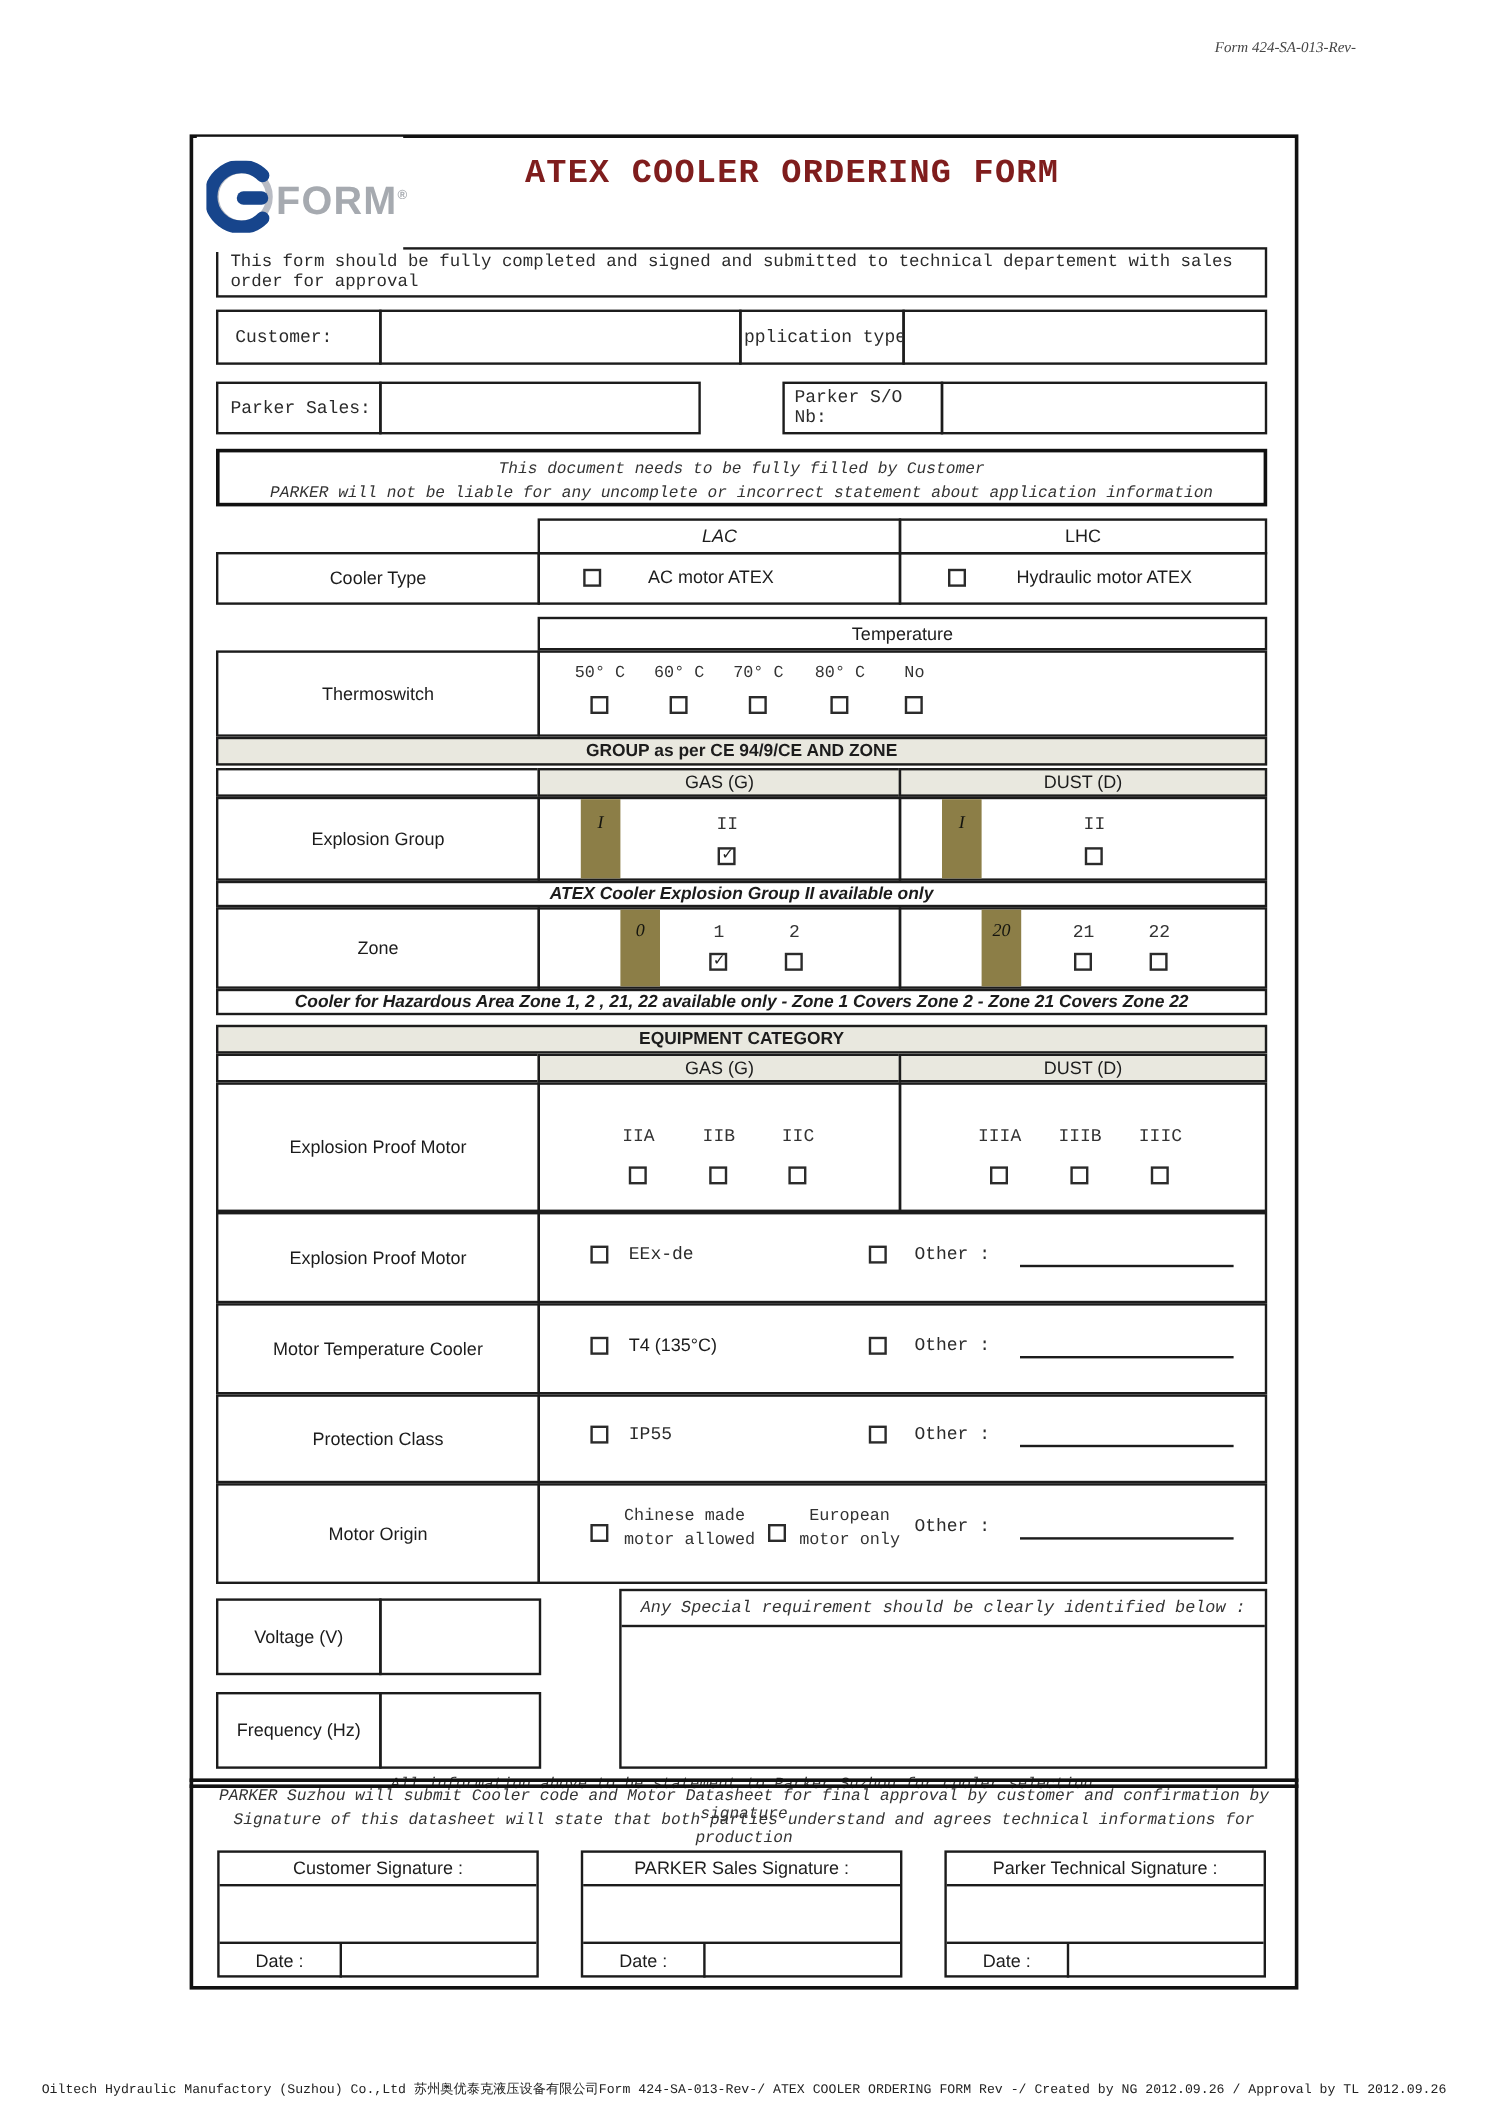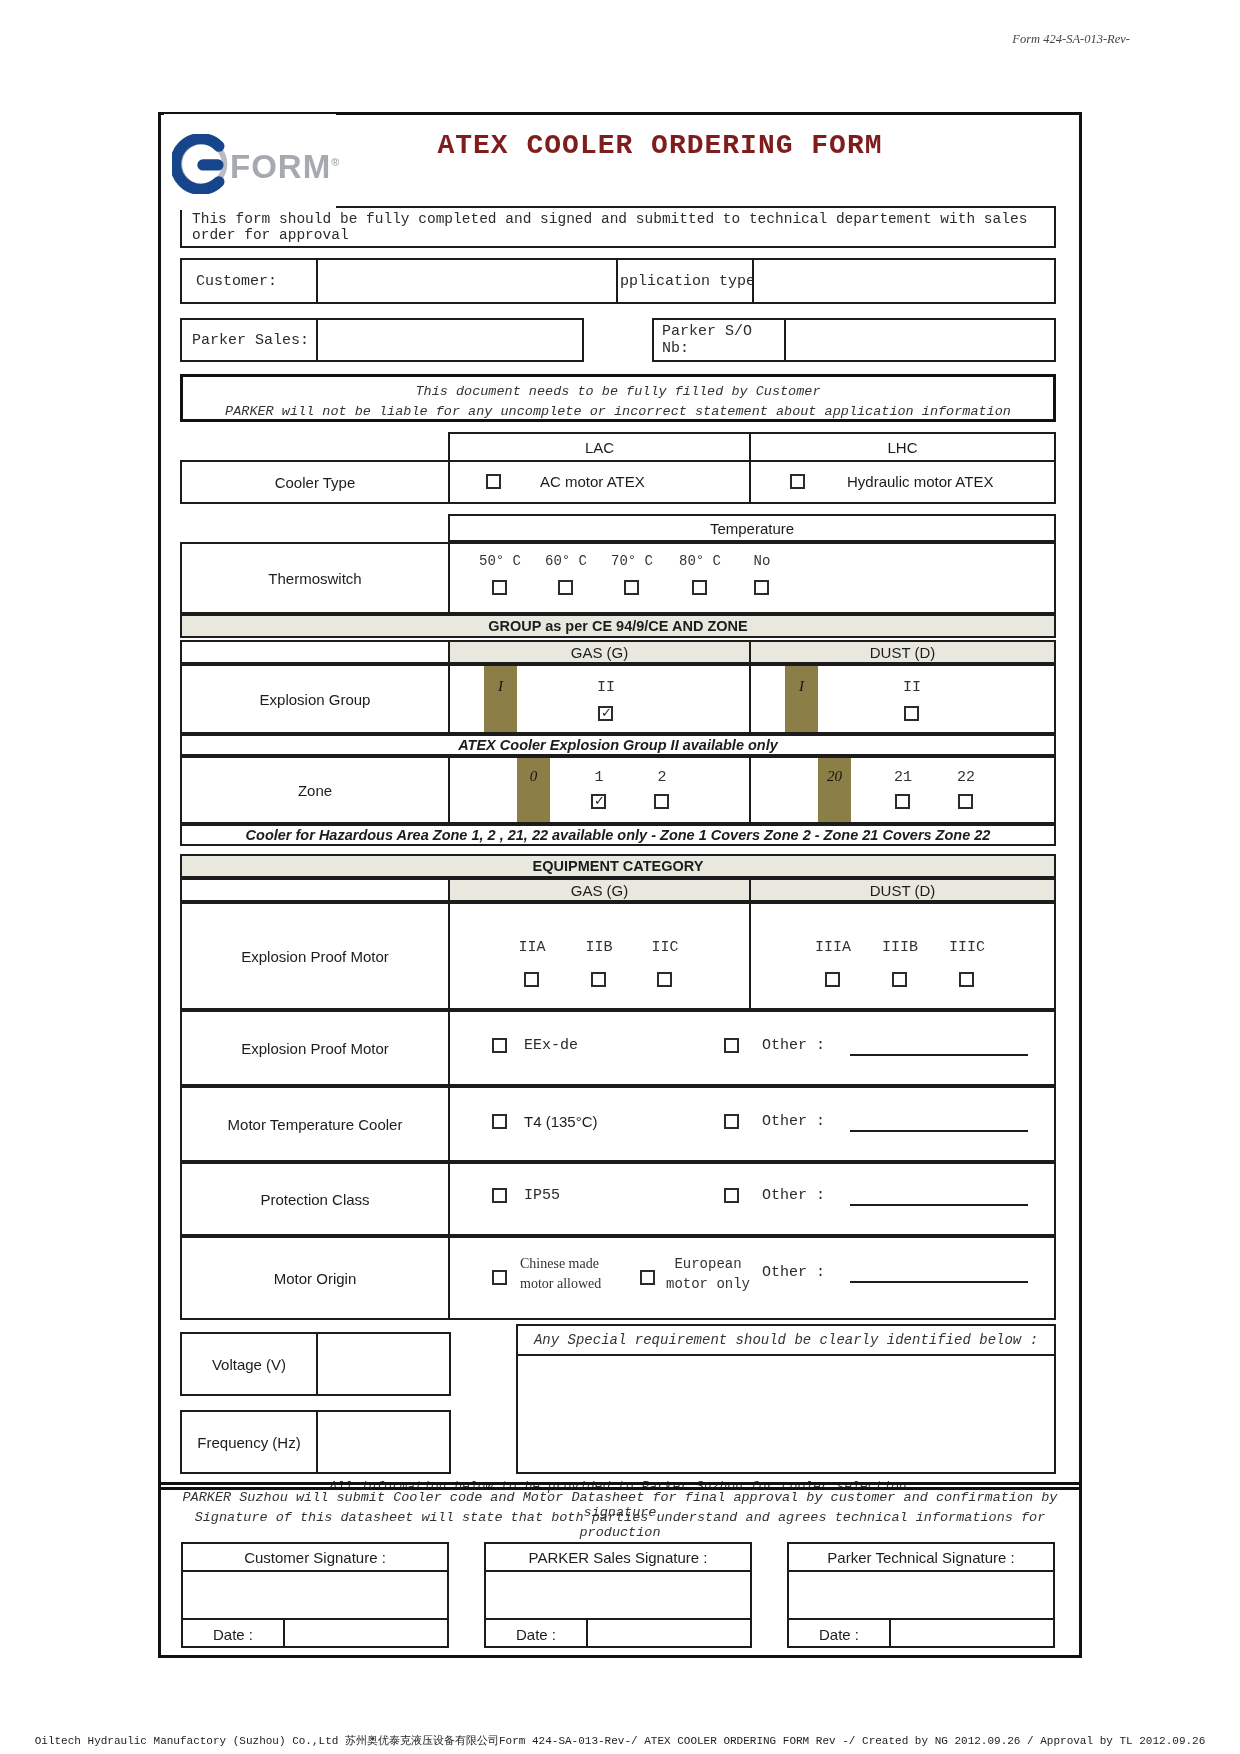--- a/index.html
+++ b/index.html
@@ -73,7 +73,7 @@
   <div class="mono ital ctr" style="font-size:13.5px;height:20px;color:#333;">PARKER will not be liable for any uncomplete or incorrect statement about application information</div>
 </div>
 
-<div class="t cell ctr lbl15" style="left:448px;top:432px;width:303px;height:30px;">LAC</div>
+<div class="t cell ctr lbl15" style="left:448px;top:432px;width:303px;height:30px;font-style:italic;">LAC</div>
 <div class="t cell ctr lbl15" style="left:749px;top:432px;width:307px;height:30px;">LHC</div>
 <div class="t cell ctr lbl15" style="left:180px;top:460px;width:270px;height:44px;">Cooler Type</div>
 <div class="t cell" style="left:448px;top:460px;width:303px;height:44px;"></div>

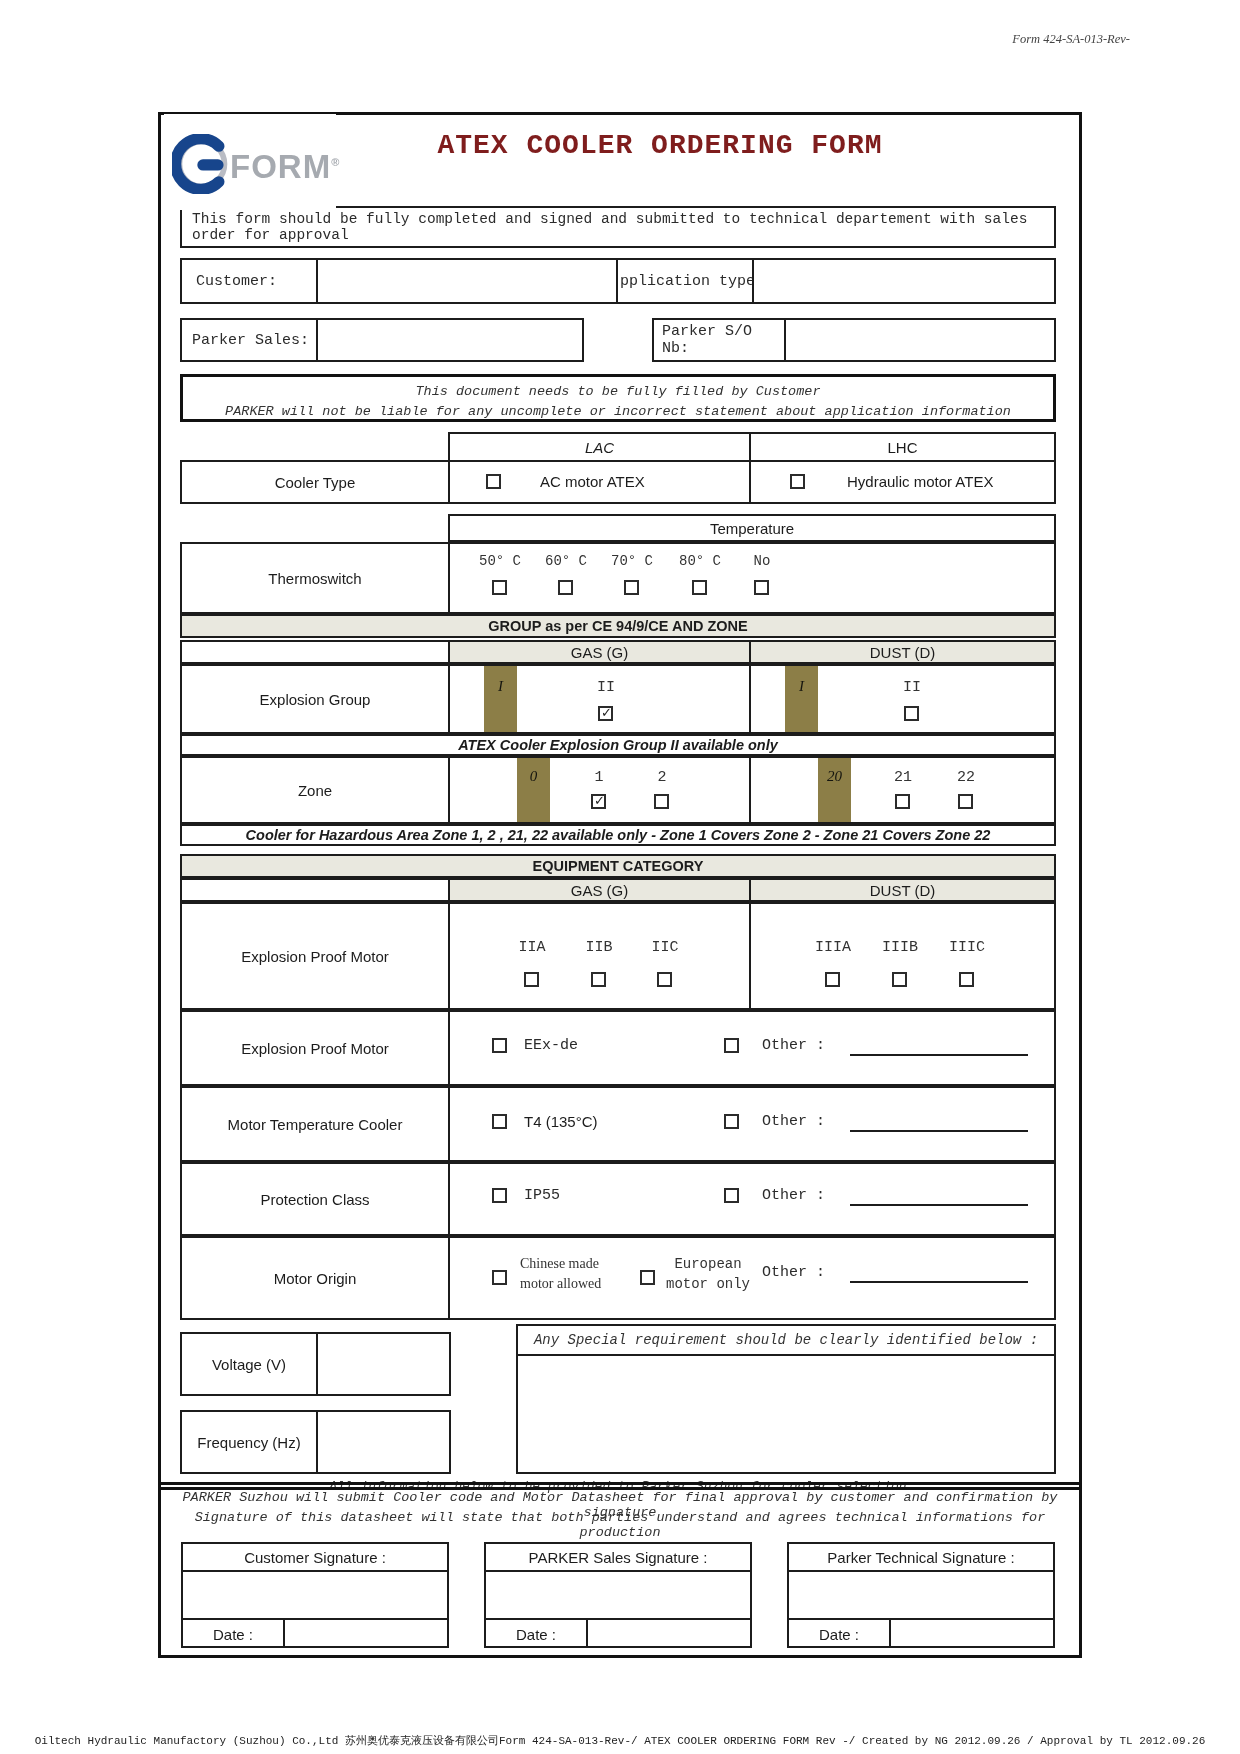--- a/index.html
+++ b/index.html
@@ -186,7 +186,7 @@
 <div class="t cell ctr lbl15" style="left:180px;top:1236px;width:270px;height:84px;">Motor Origin</div>
 <div class="t cell" style="left:448px;top:1236px;width:608px;height:84px;"></div>
 <div class="t cb" style="left:492px;top:1270px;"></div>
-<div class="t mono" style="left:520px;top:1254px;width:132px;height:40px;font-size:14px;color:#333;line-height:20px;font-family:Liberation Serif, serif;">
+<div class="t mono" style="left:520px;top:1254px;width:132px;height:40px;font-size:14px;color:#333;line-height:20px;">
   <div>Chinese made</div>
   <div>motor allowed</div>
 </div>

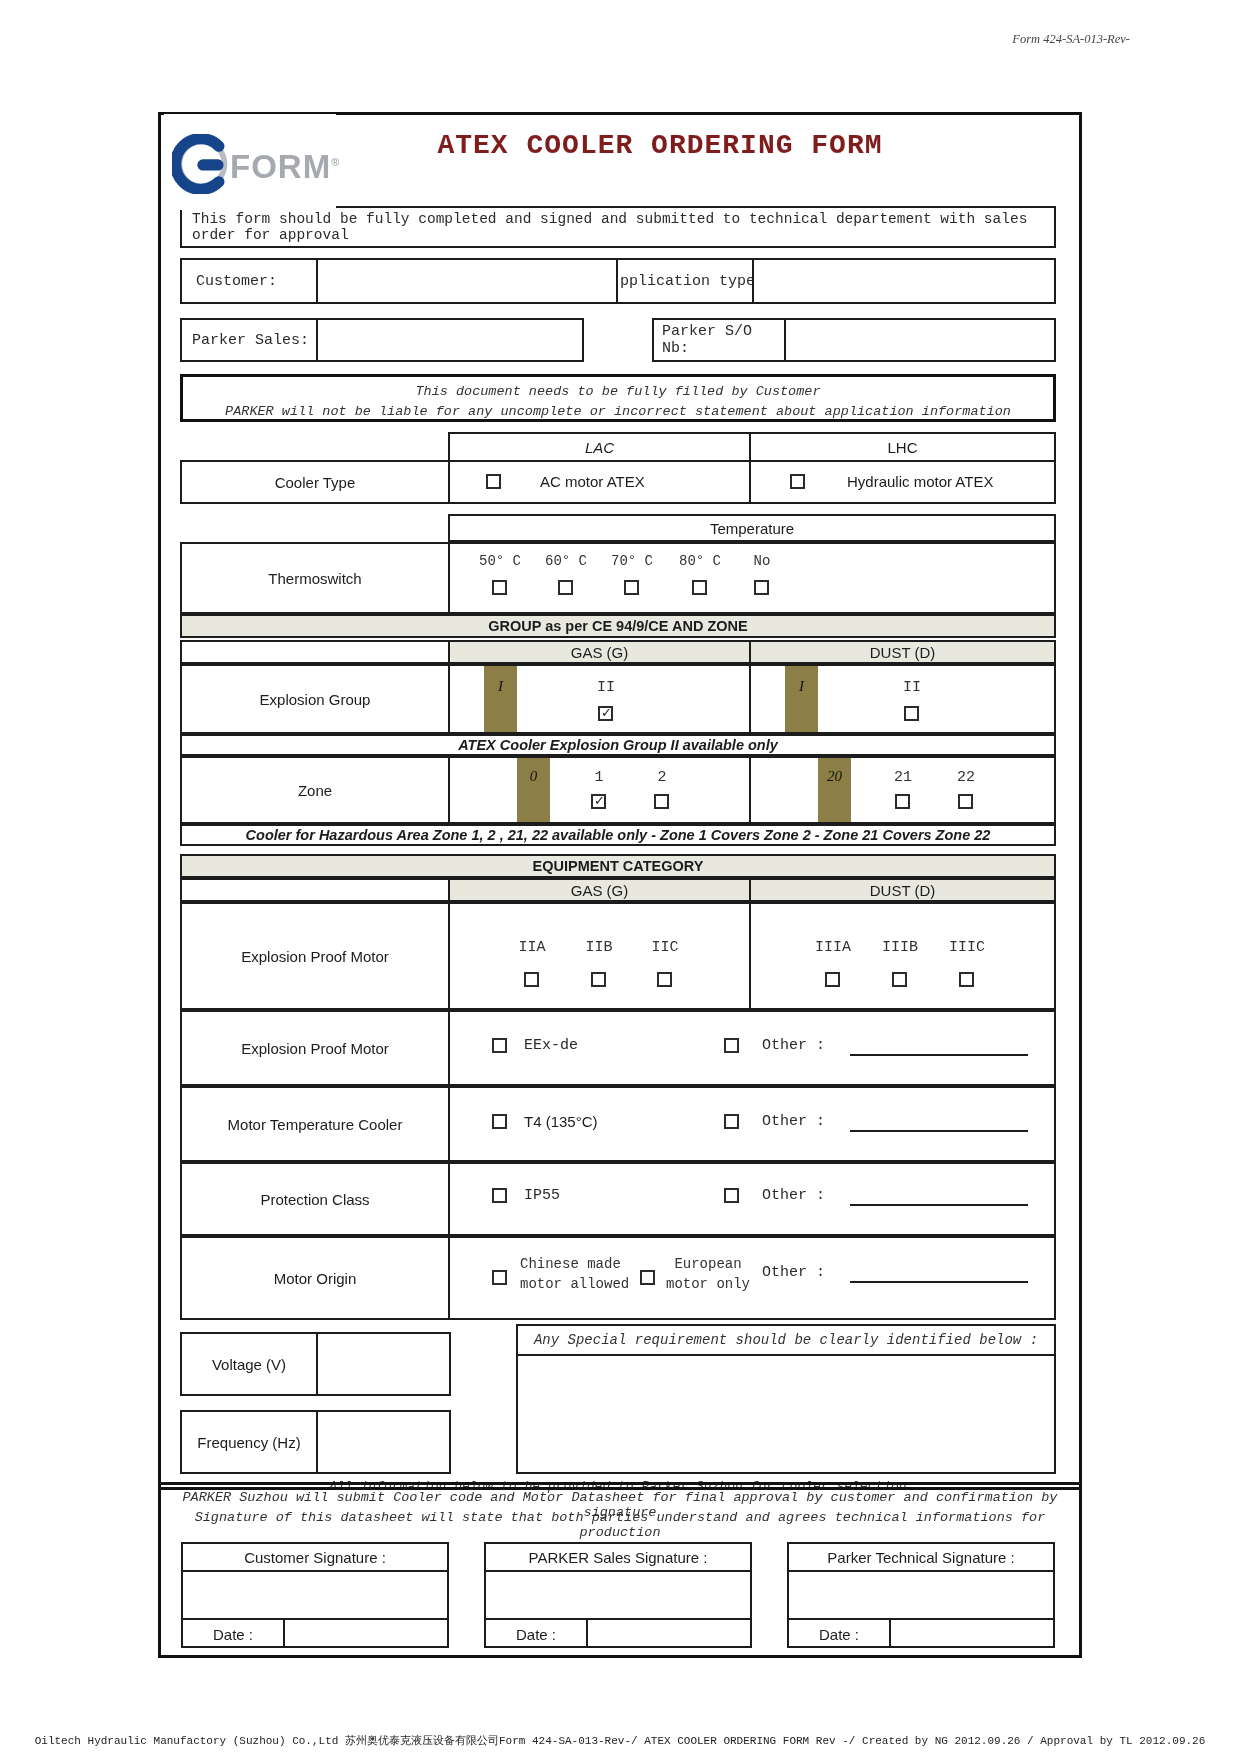--- a/index.html
+++ b/index.html
@@ -208,7 +208,7 @@
   <div style="height:118px;"></div>
 </div>
 
-<div class="t mono ital ctr" style="left:180px;top:1478px;width:876px;height:16px;font-size:13px;color:#3a3a3a;z-index:1;">All information below to be provided to Parker Suzhou for cooler selection</div>
+<div class="t mono ital ctr" style="left:180px;top:1478px;width:876px;height:16px;font-size:13px;color:#3a3a3a;z-index:1;">All information above to be statement to Parker Suzhou for cooler selection</div>
 <div class="t" style="left:158px;top:1482px;width:924px;height:0;border-top:8px double #111;z-index:2;"></div>
 
 <div class="t mono ital ctr" style="left:170px;top:1496px;width:900px;height:18px;font-size:13.5px;color:#333;">PARKER Suzhou will submit Cooler code and Motor Datasheet for final approval by customer and confirmation by signature</div>

